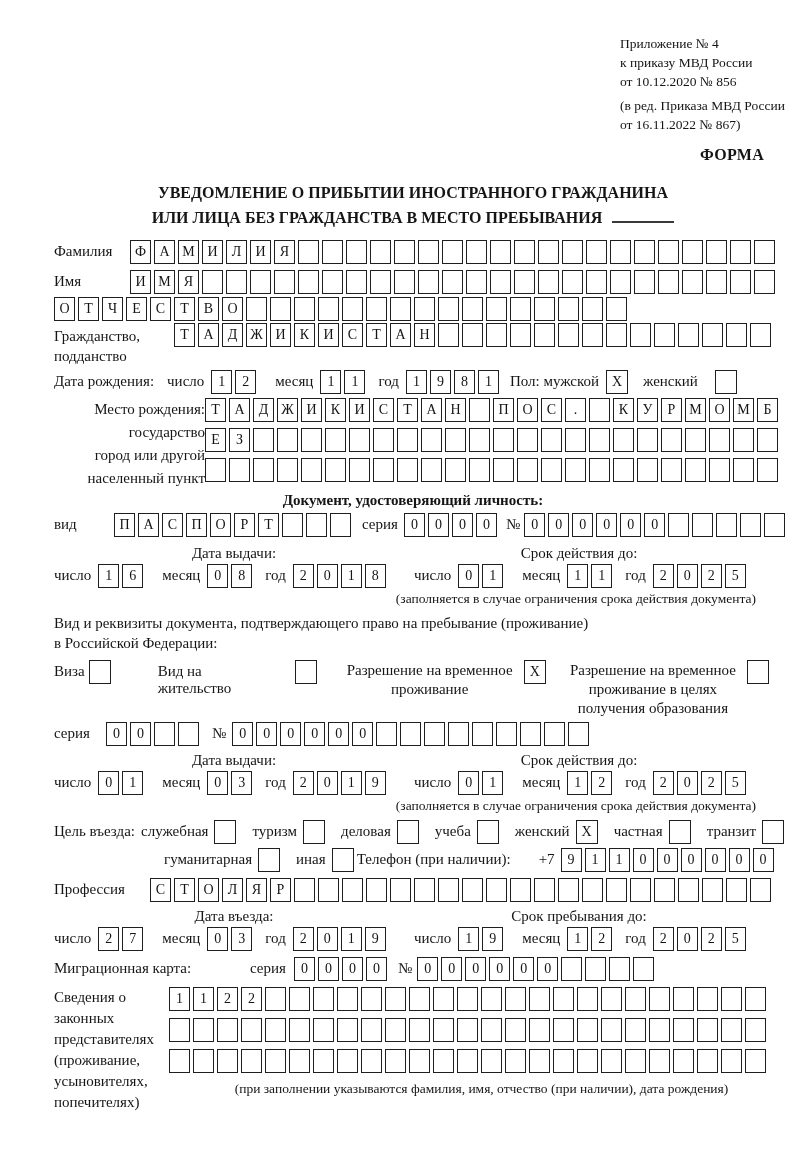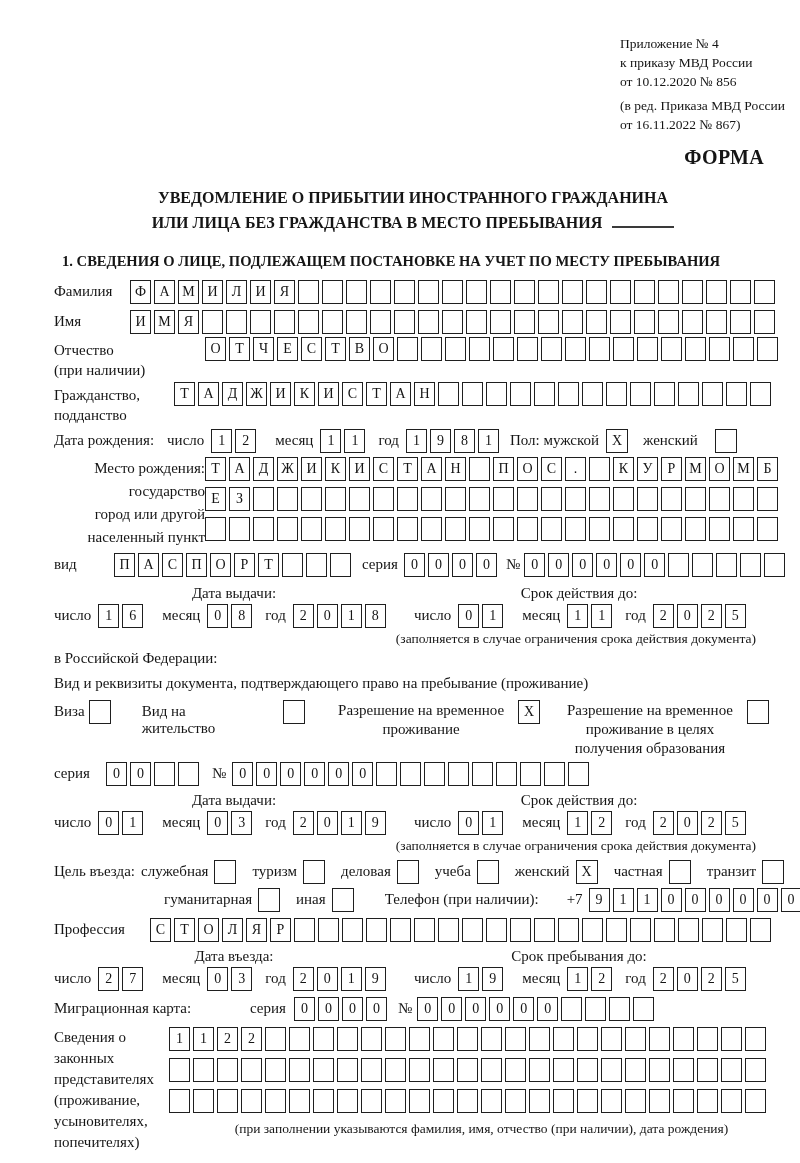--- a/index.html
+++ b/index.html
@@ -14,7 +14,7 @@
   
   .appendix { margin-left:566px; width:210px; font-size:13.5px; line-height:19px; }
   .appendix-note { margin-top:5px; }
-  .forma { text-align:right; padding-right:8px; font-weight:bold; font-size:20px; margin-top:12px; letter-spacing:0.3px; }
+  .forma { text-align:right; padding-right:8px; font-weight:bold; font-size:16px; margin-top:12px; letter-spacing:0.3px; }
 
   
   .title { text-align:center; font-weight:bold; font-size:16px; line-height:25px; margin-top:16px; }

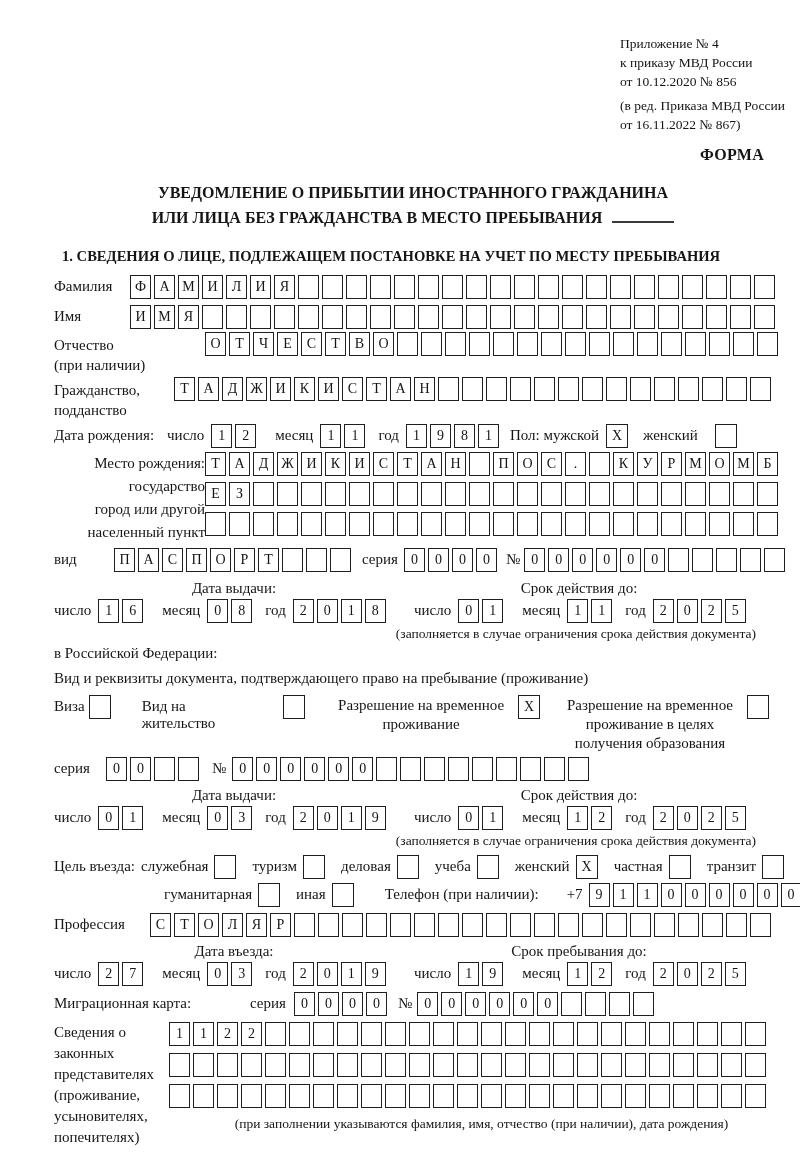--- a/index.html
+++ b/index.html
@@ -100,7 +100,6 @@
     </div>
   </div>
 
-  <div class="section-heading">1. СВЕДЕНИЯ О ЛИЦЕ, ПОДЛЕЖАЩЕМ ПОСТАНОВКЕ НА УЧЕТ ПО МЕСТУ ПРЕБЫВАНИЯ</div>
 
   <div class="frow mt10">
     <span class="lbl w-sur">Фамилия</span>

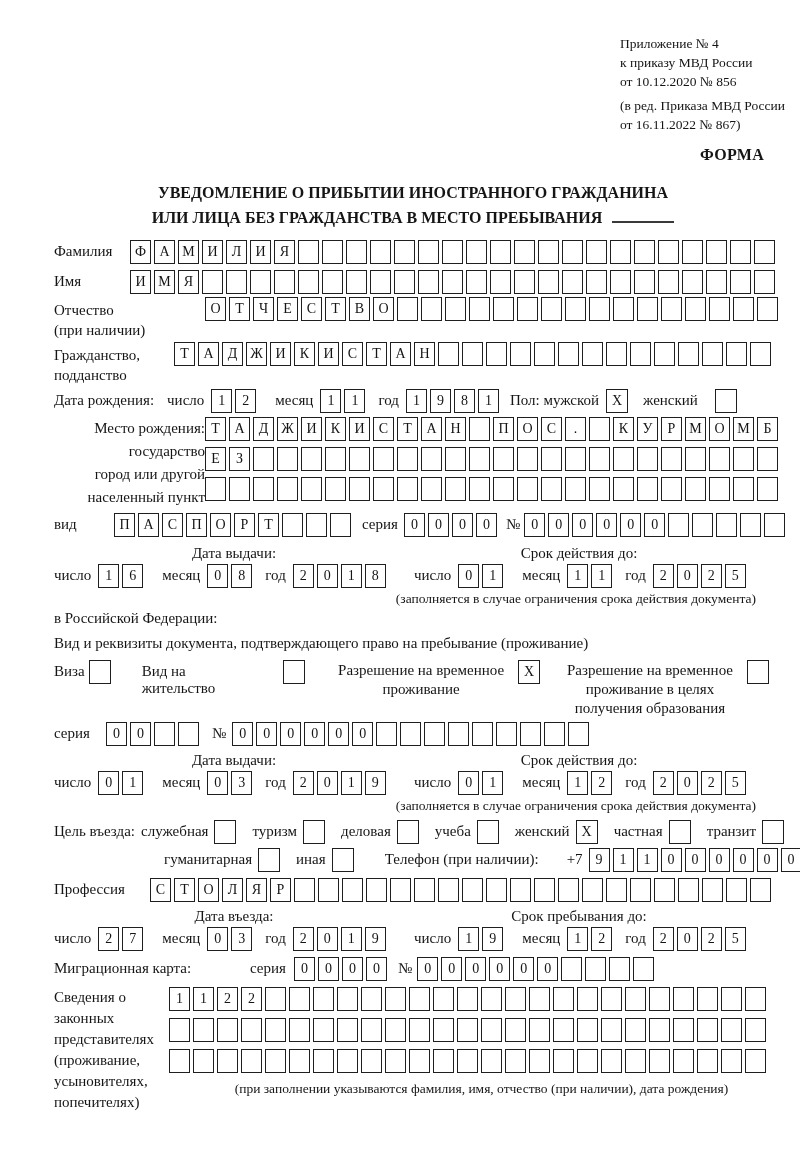--- a/index.html
+++ b/index.html
@@ -168,10 +168,6 @@
   </div>
 
   <div class="frow mt3">
-    <span class="lbl2 w-pat">
-      <span>Отчество</span><br>
-      <span>(при наличии)</span>
-    </span>
     <span class="cells">
         <span class="cell">О</span>
         <span class="cell">Т</span>

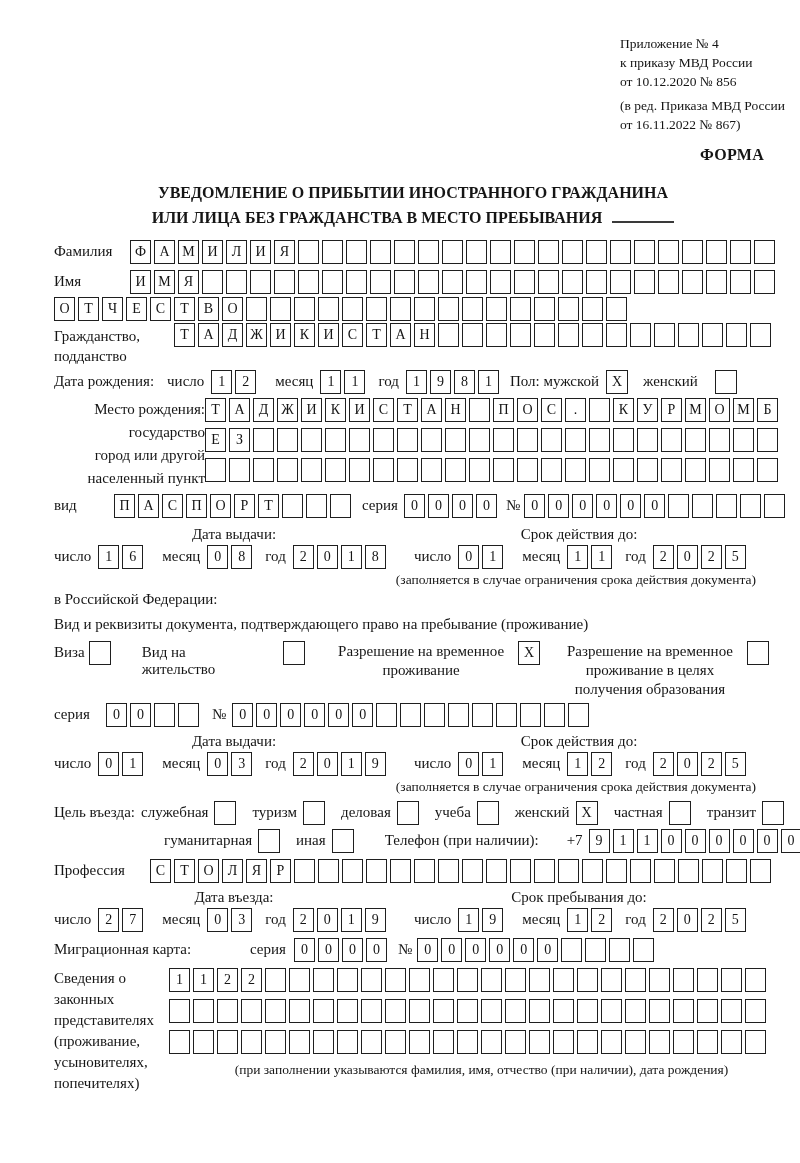--- a/index.html
+++ b/index.html
@@ -348,6 +348,7 @@
     </div>
   </div>
 
+  <div class="center-bold mt2">Документ, удостоверяющий личность:</div>
 
   <div class="frow mt4">
     <span class="lbl" style="width:60px">вид</span>

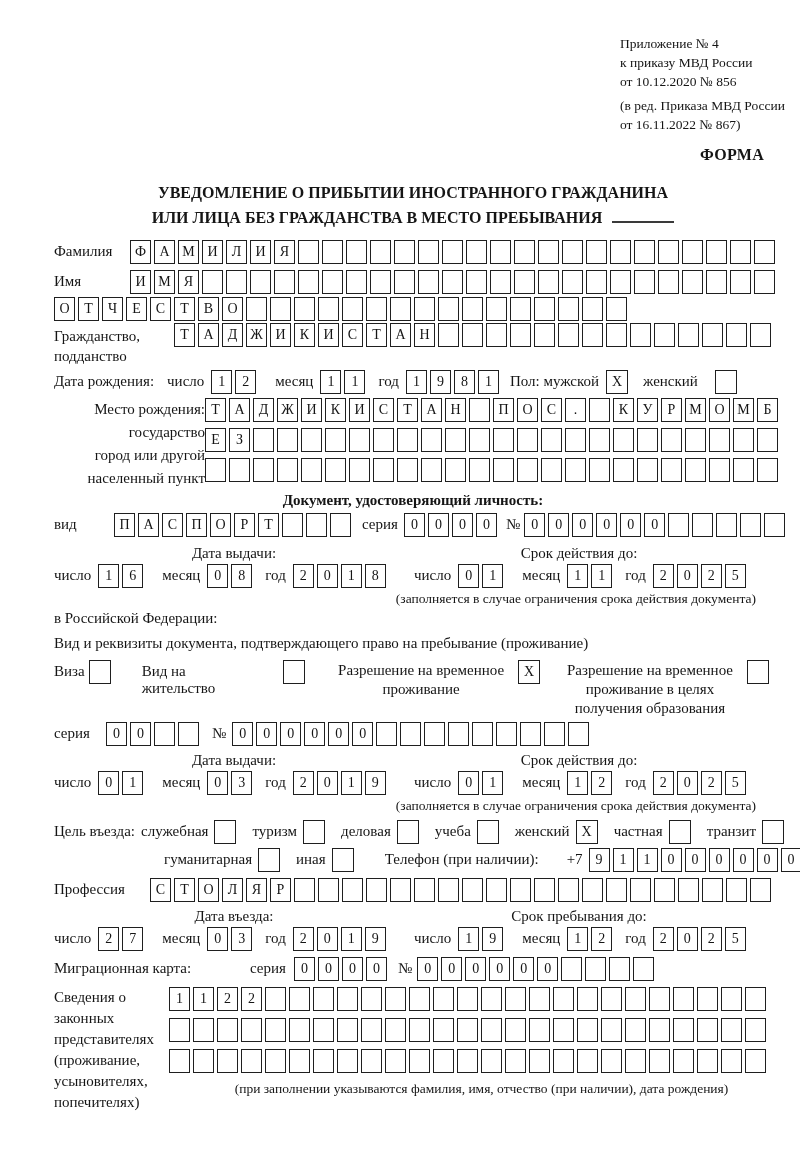--- a/index.html
+++ b/index.html
@@ -435,8 +435,8 @@
 
   <div class="restrict-note">(заполняется в случае ограничения срока действия документа)</div>
 
+  <div class="intro mt8">Вид и реквизиты документа, подтверждающего право на пребывание (проживание)</div>
   <div class="intro mt3">в Российской Федерации:</div>
-  <div class="intro mt8">Вид и реквизиты документа, подтверждающего право на пребывание (проживание)</div>
 
   <div class="opts">
     <span class="opt">

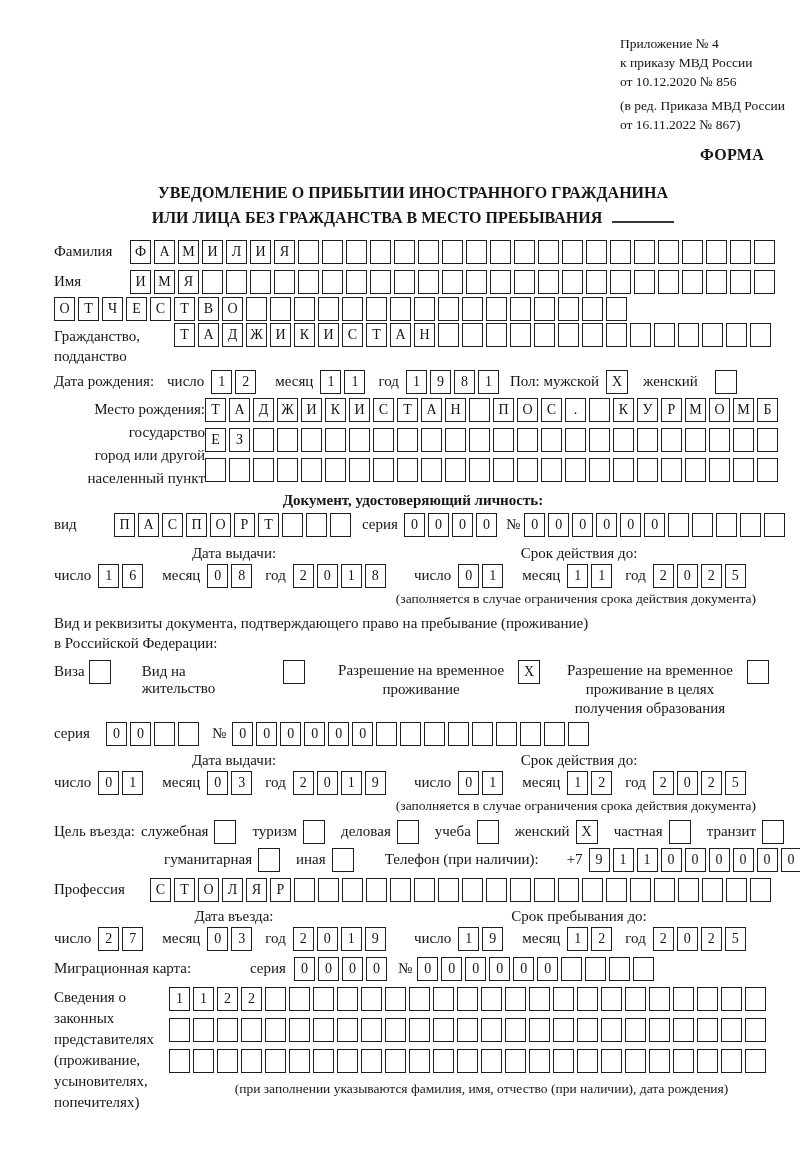--- a/index.html
+++ b/index.html
@@ -445,7 +445,7 @@
           <span class="cell"></span>
         </span>
     </span>
-    <span class="opt" style="margin-left:28px">
+    <span class="opt" style="margin-left:44px">
       <span class="opt-lbl">Вид на жительство</span>
       <span class="cells cb" style="margin-left:20px">
           <span class="cell"></span>

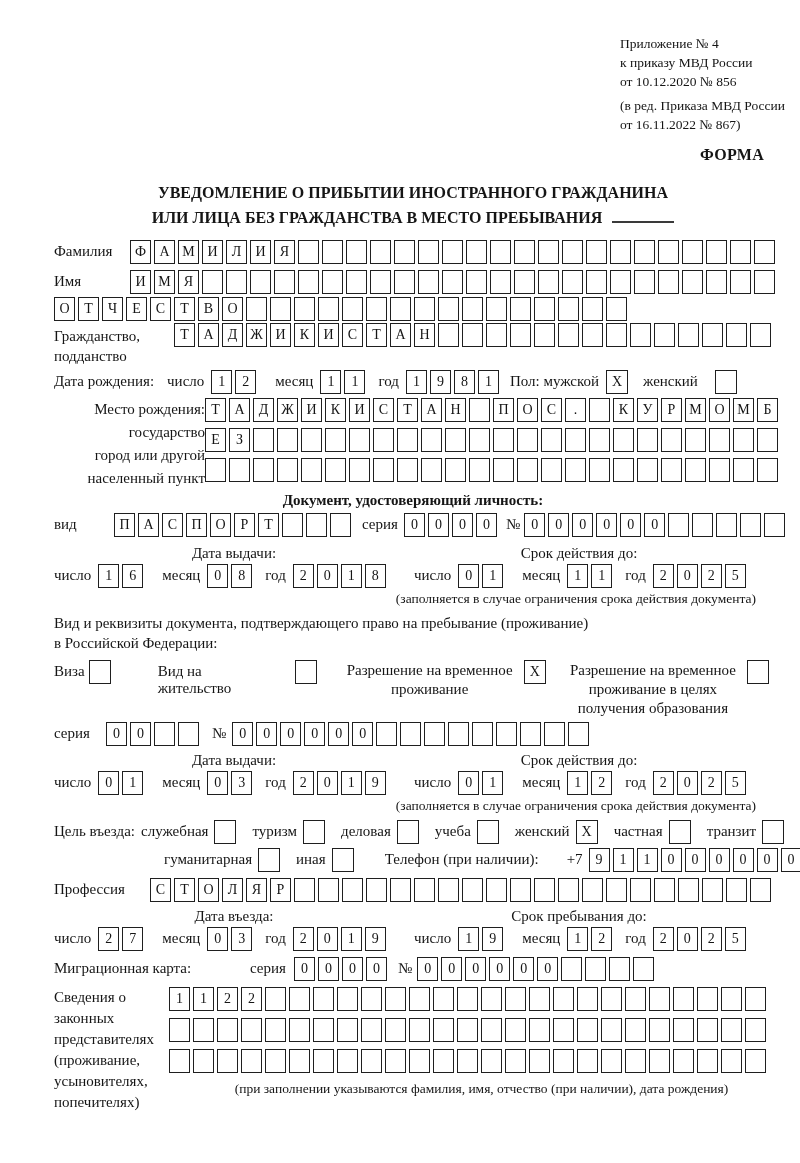--- a/index.html
+++ b/index.html
@@ -582,7 +582,7 @@
     <span class="cells cb">
         <span class="cell"></span>
       </span>
-    <span class="plbl" style="margin-left:28px">Телефон (при наличии):</span>
+    <span class="plbl" style="">Телефон (при наличии):</span>
     <span class="plbl" style="margin-left:22px">+7</span>
     <span class="cells">
         <span class="cell">9</span>

